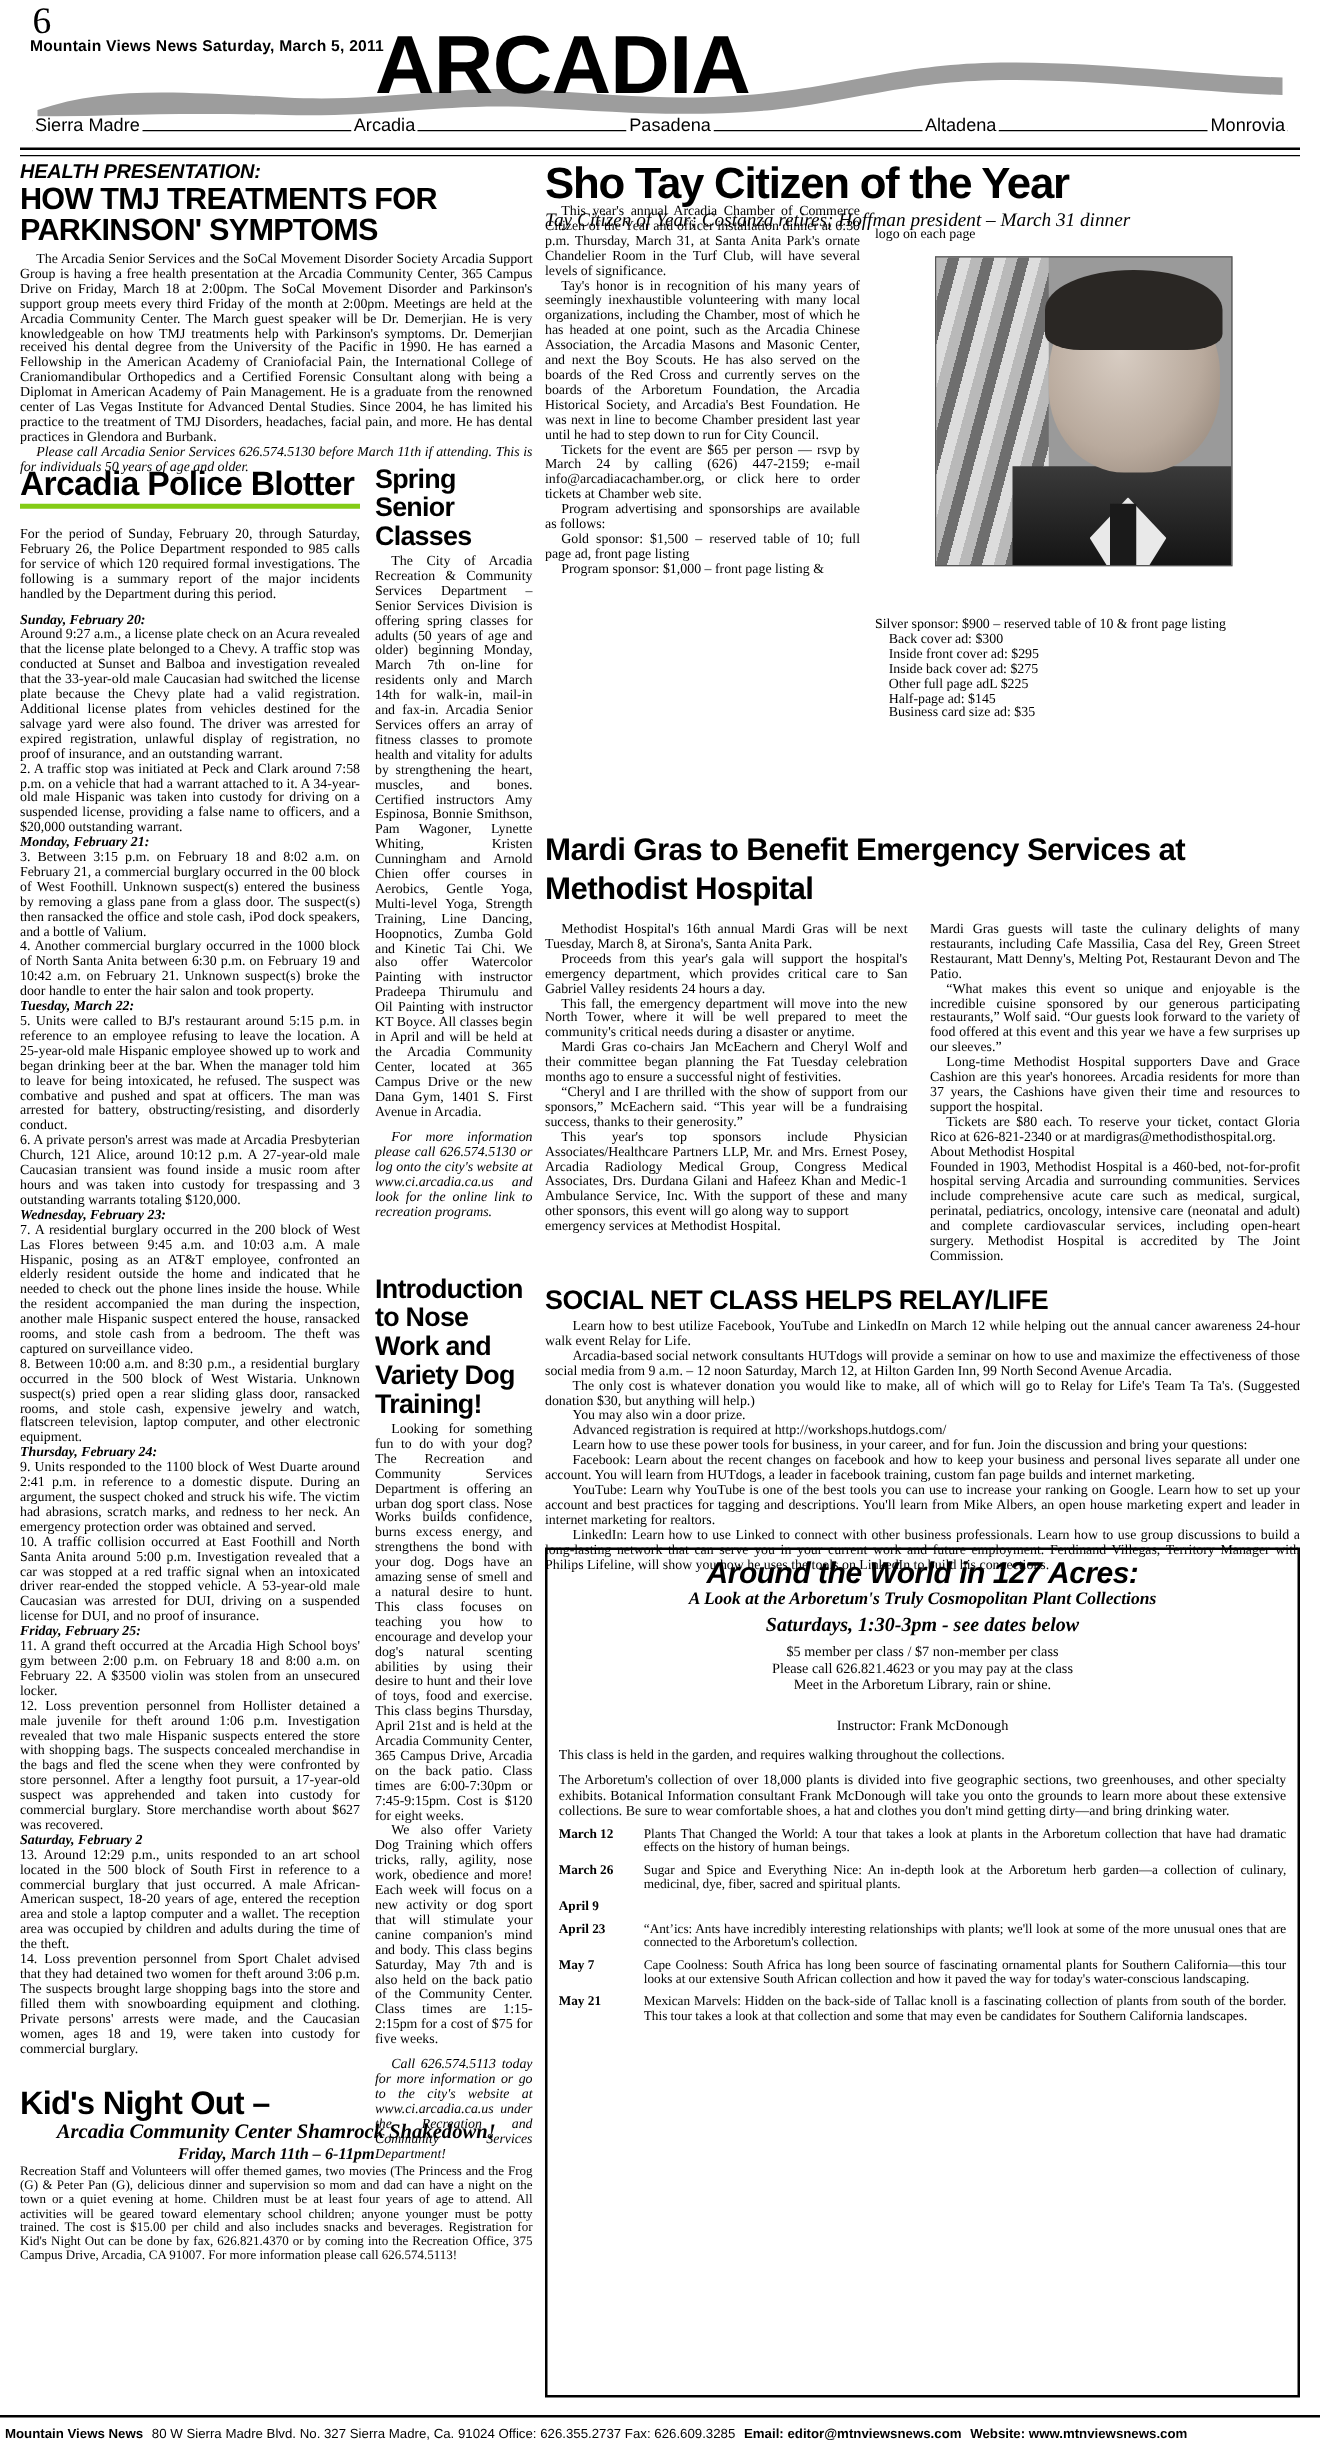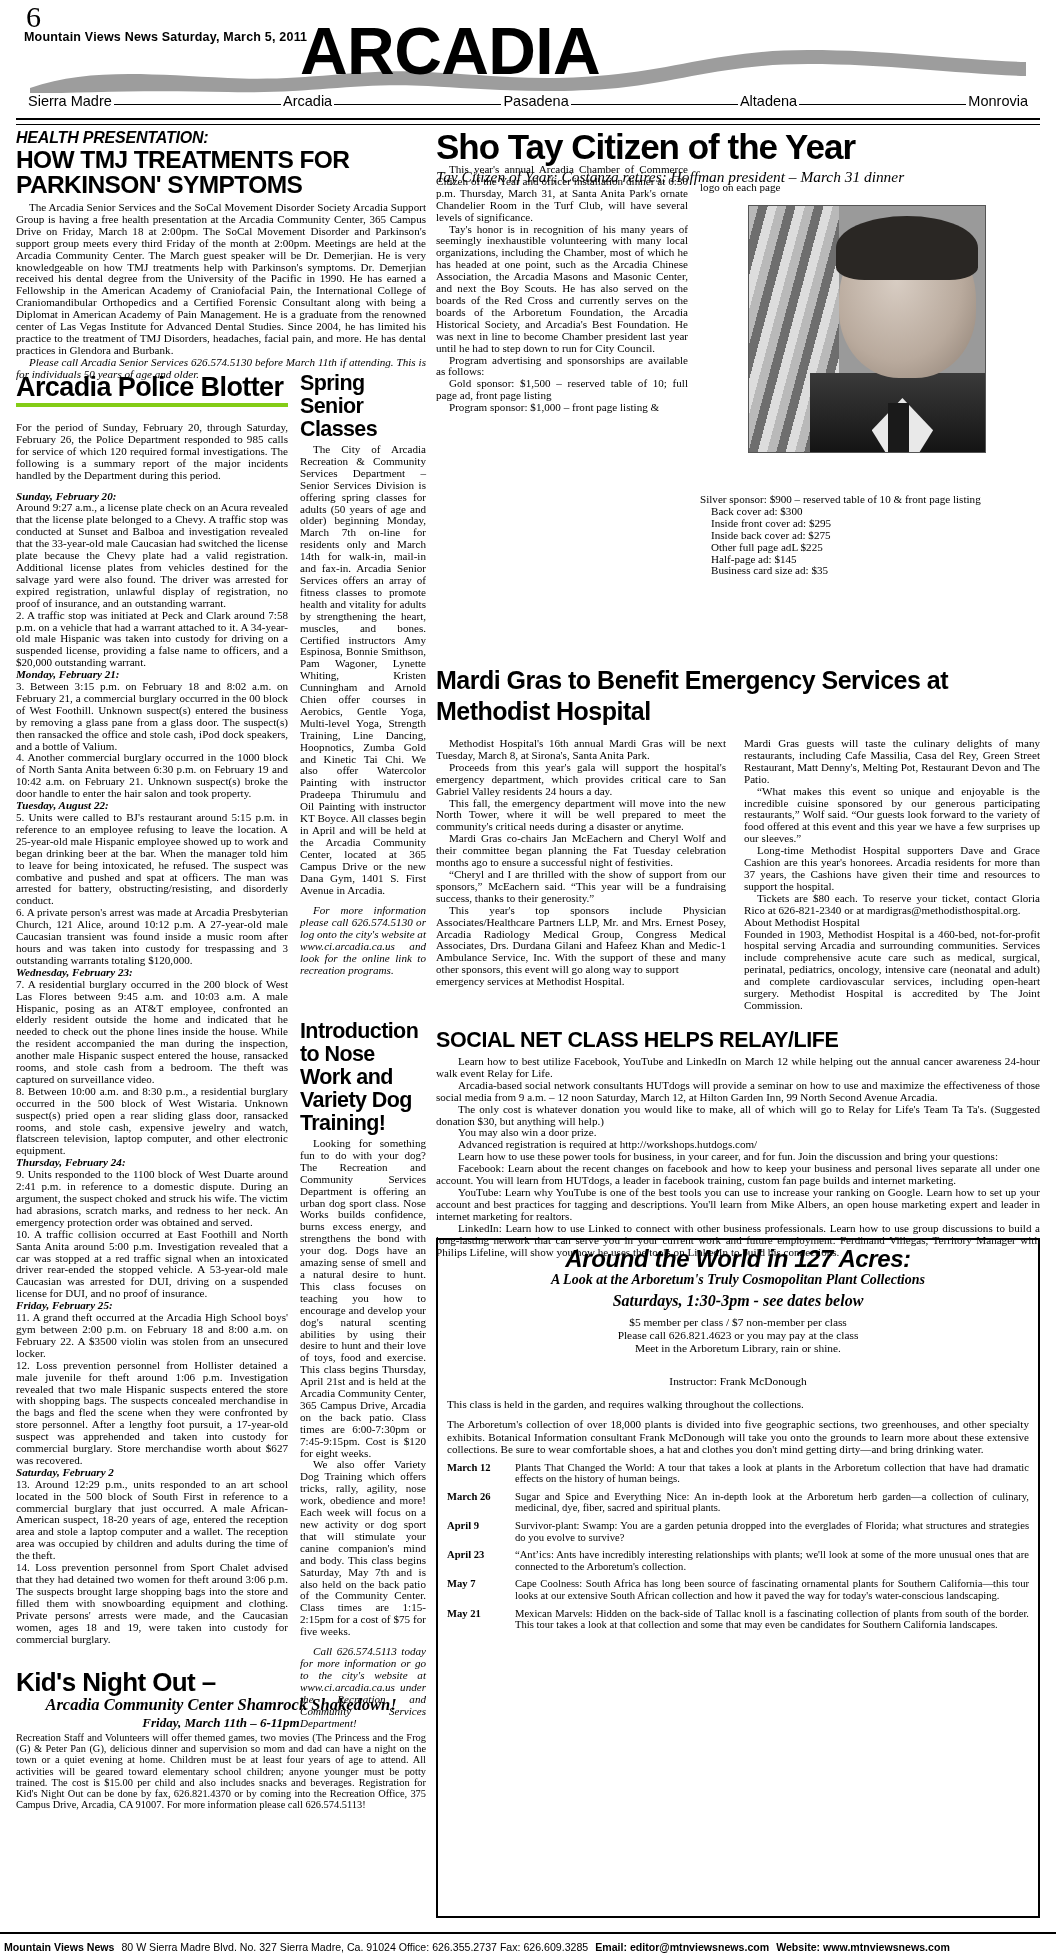--- a/index.html
+++ b/index.html
@@ -185,6 +185,7 @@
   <div class="col" style="left:436px;top:164px;width:252px;">
     <p>This year's annual Arcadia Chamber of Commerce Citizen of the Year and officer installation dinner at 6:30 p.m. Thursday, March 31, at Santa Anita Park's ornate Chandelier Room in the Turf Club, will have several levels of significance.</p>
     <p>Tay's honor is in recognition of his many years of seemingly inexhaustible volunteering with many local organizations, including the Chamber, most of which he has headed at one point, such as the Arcadia Chinese Association, the Arcadia Masons and Masonic Center, and next the Boy Scouts. He has also served on the boards of the Red Cross and currently serves on the boards of the Arboretum Foundation, the Arcadia Historical Society, and Arcadia's Best Foundation. He was next in line to become Chamber president last year until he had to step down to run for City Council.</p>
+    <p>Tickets for the event are $65 per person — rsvp by March 24 by calling (626) 447-2159; e-mail info@arcadiacachamber.org, or click here to order tickets at Chamber web site.</p>
     <p>Program advertising and sponsorships are available as follows:</p>
     <p>Gold sponsor: $1,500 – reserved table of 10; full page ad, front page listing</p>
     <p>Program sponsor: $1,000 – front page listing &amp;</p>

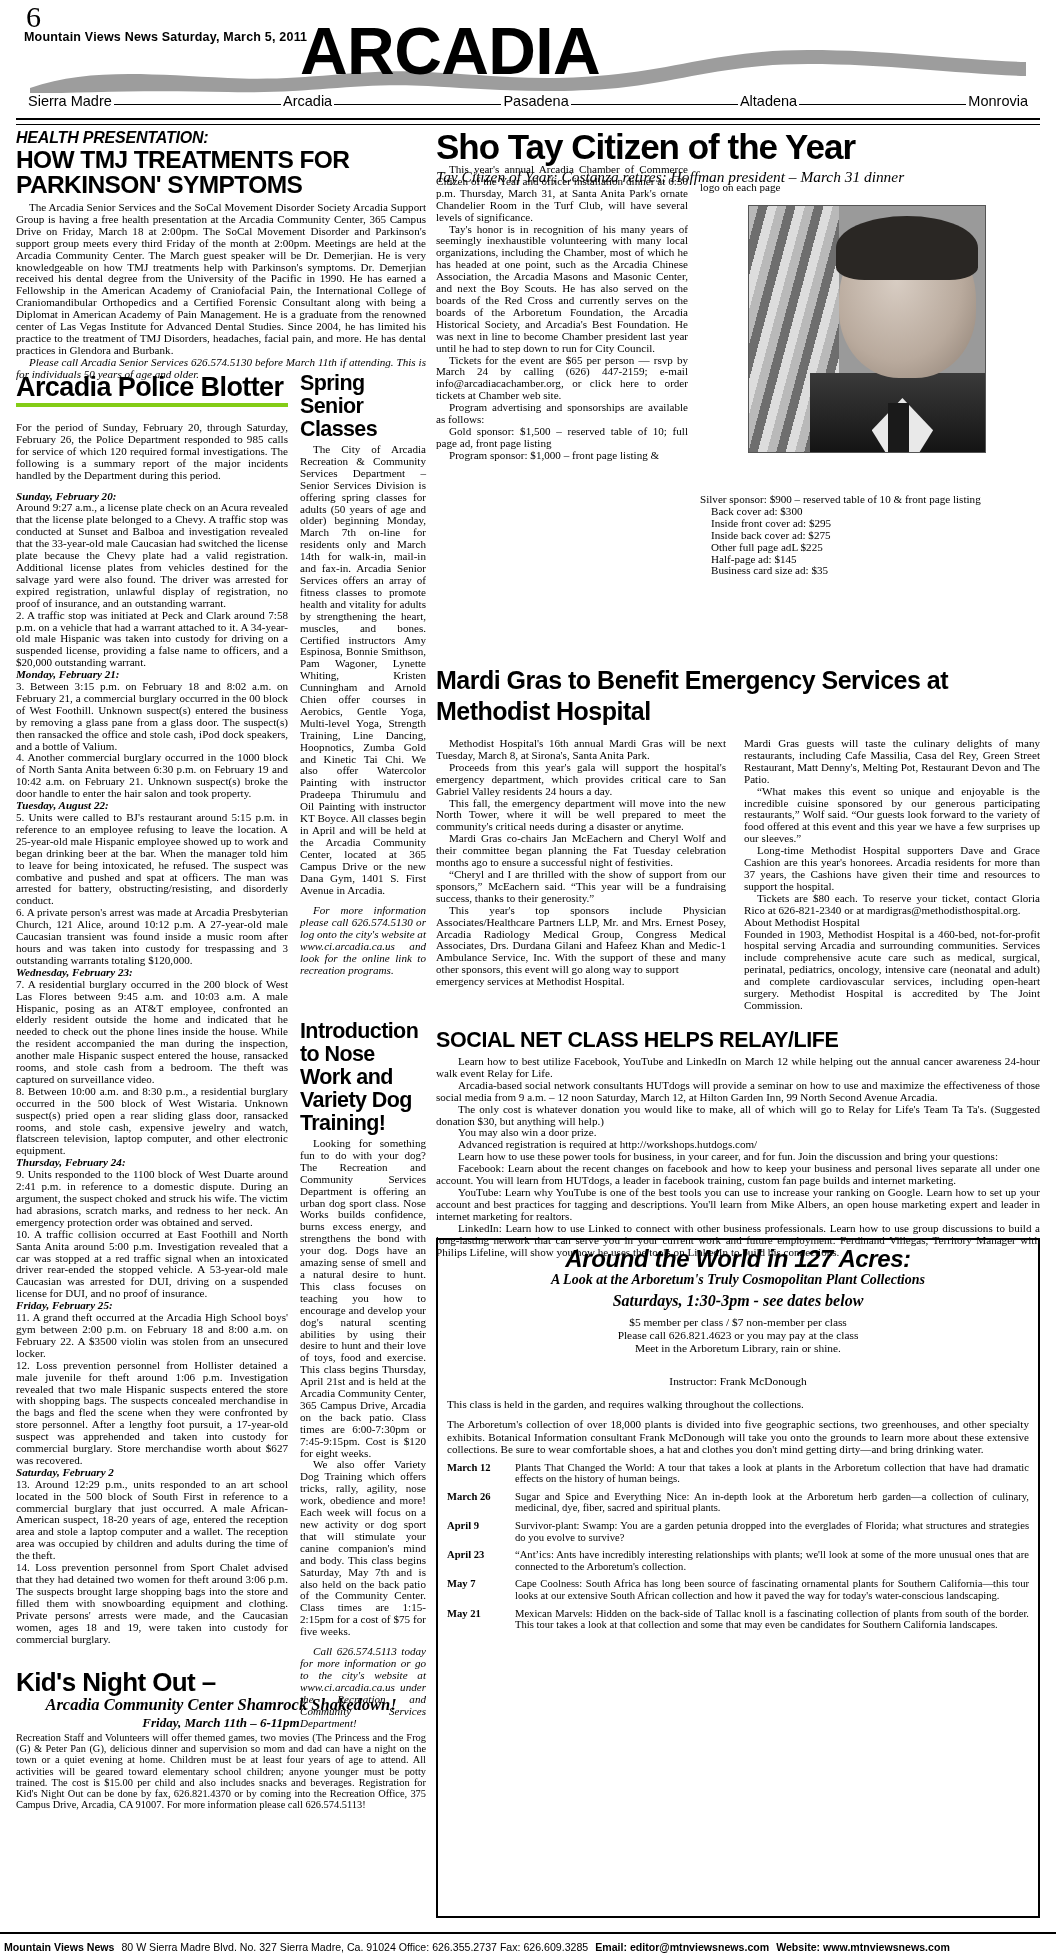--- a/index.html
+++ b/index.html
@@ -131,7 +131,7 @@
       <p class="noind">4. Another commercial burglary occurred in the 1000 block of North Santa Anita between 6:30 p.m. on February 19 and 10:42 a.m. on February 21.  Unknown suspect(s) broke the door handle to enter the hair salon and took property.</p>
     </div>
     <div>
-      <p class="bi noind">Tuesday, August 22:</p>
+      <p class="bi noind">Tuesday, March 22:</p>
       <p class="noind">5. Units were called to BJ's restaurant around 5:15 p.m. in reference to an employee refusing to leave the location.  A 25-year-old male Hispanic employee showed up to work and began drinking beer at the bar.  When the manager told him to leave for being intoxicated, he refused.  The suspect was combative and pushed and spat at officers.  The man was arrested for battery, obstructing/resisting, and disorderly conduct.</p>
       <p class="noind">6. A private person's arrest was made at Arcadia Presbyterian Church, 121 Alice, around 10:12 p.m.  A 27-year-old male Caucasian transient was found inside a music room after hours and was taken into custody for trespassing and 3 outstanding warrants totaling $120,000.</p>
     </div>

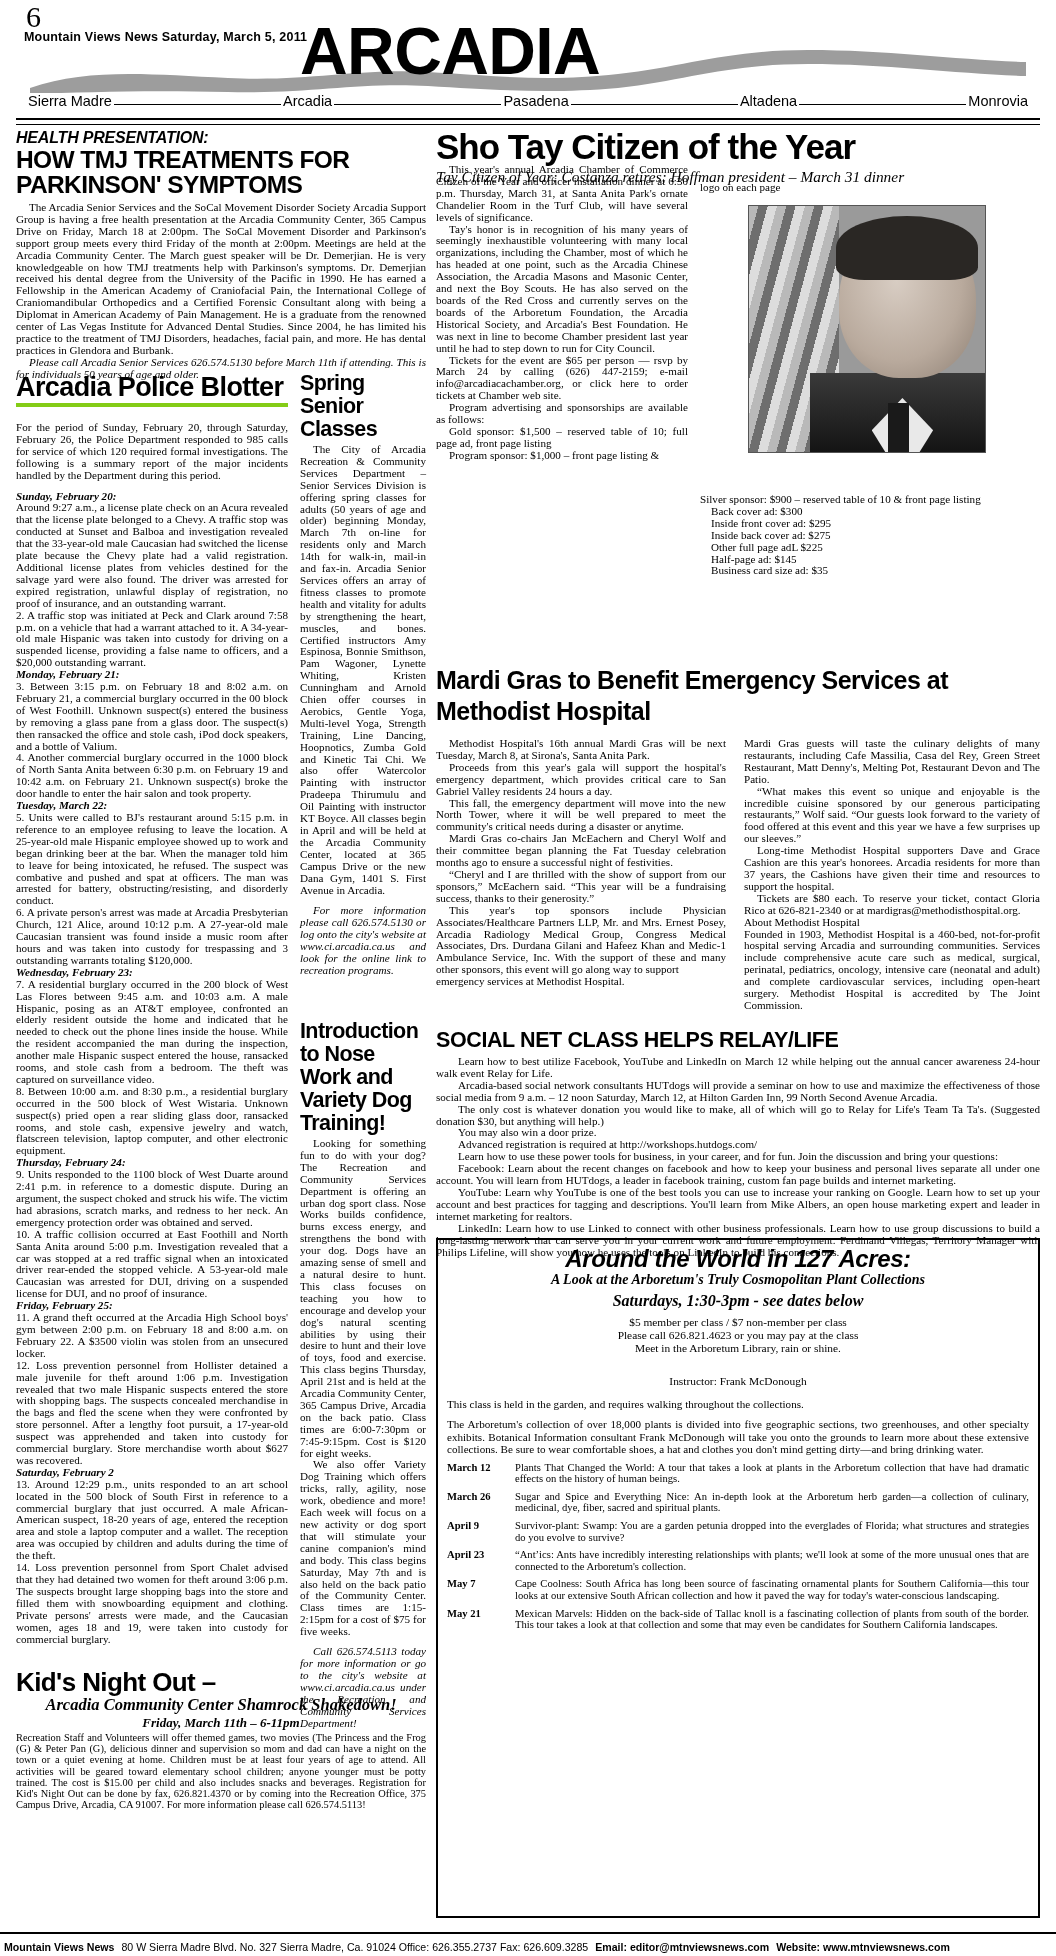--- a/index.html
+++ b/index.html
@@ -272,7 +272,6 @@
     </div>
     <div class="evrow">
       <div class="evdate b">April 9</div>
-      <div class="evtxt">Survivor-plant: Swamp: You are a garden petunia dropped into the everglades of Florida; what structures and strategies do you evolve to survive?</div>
     </div>
     <div class="evrow">
       <div class="evdate b">April 23</div>

